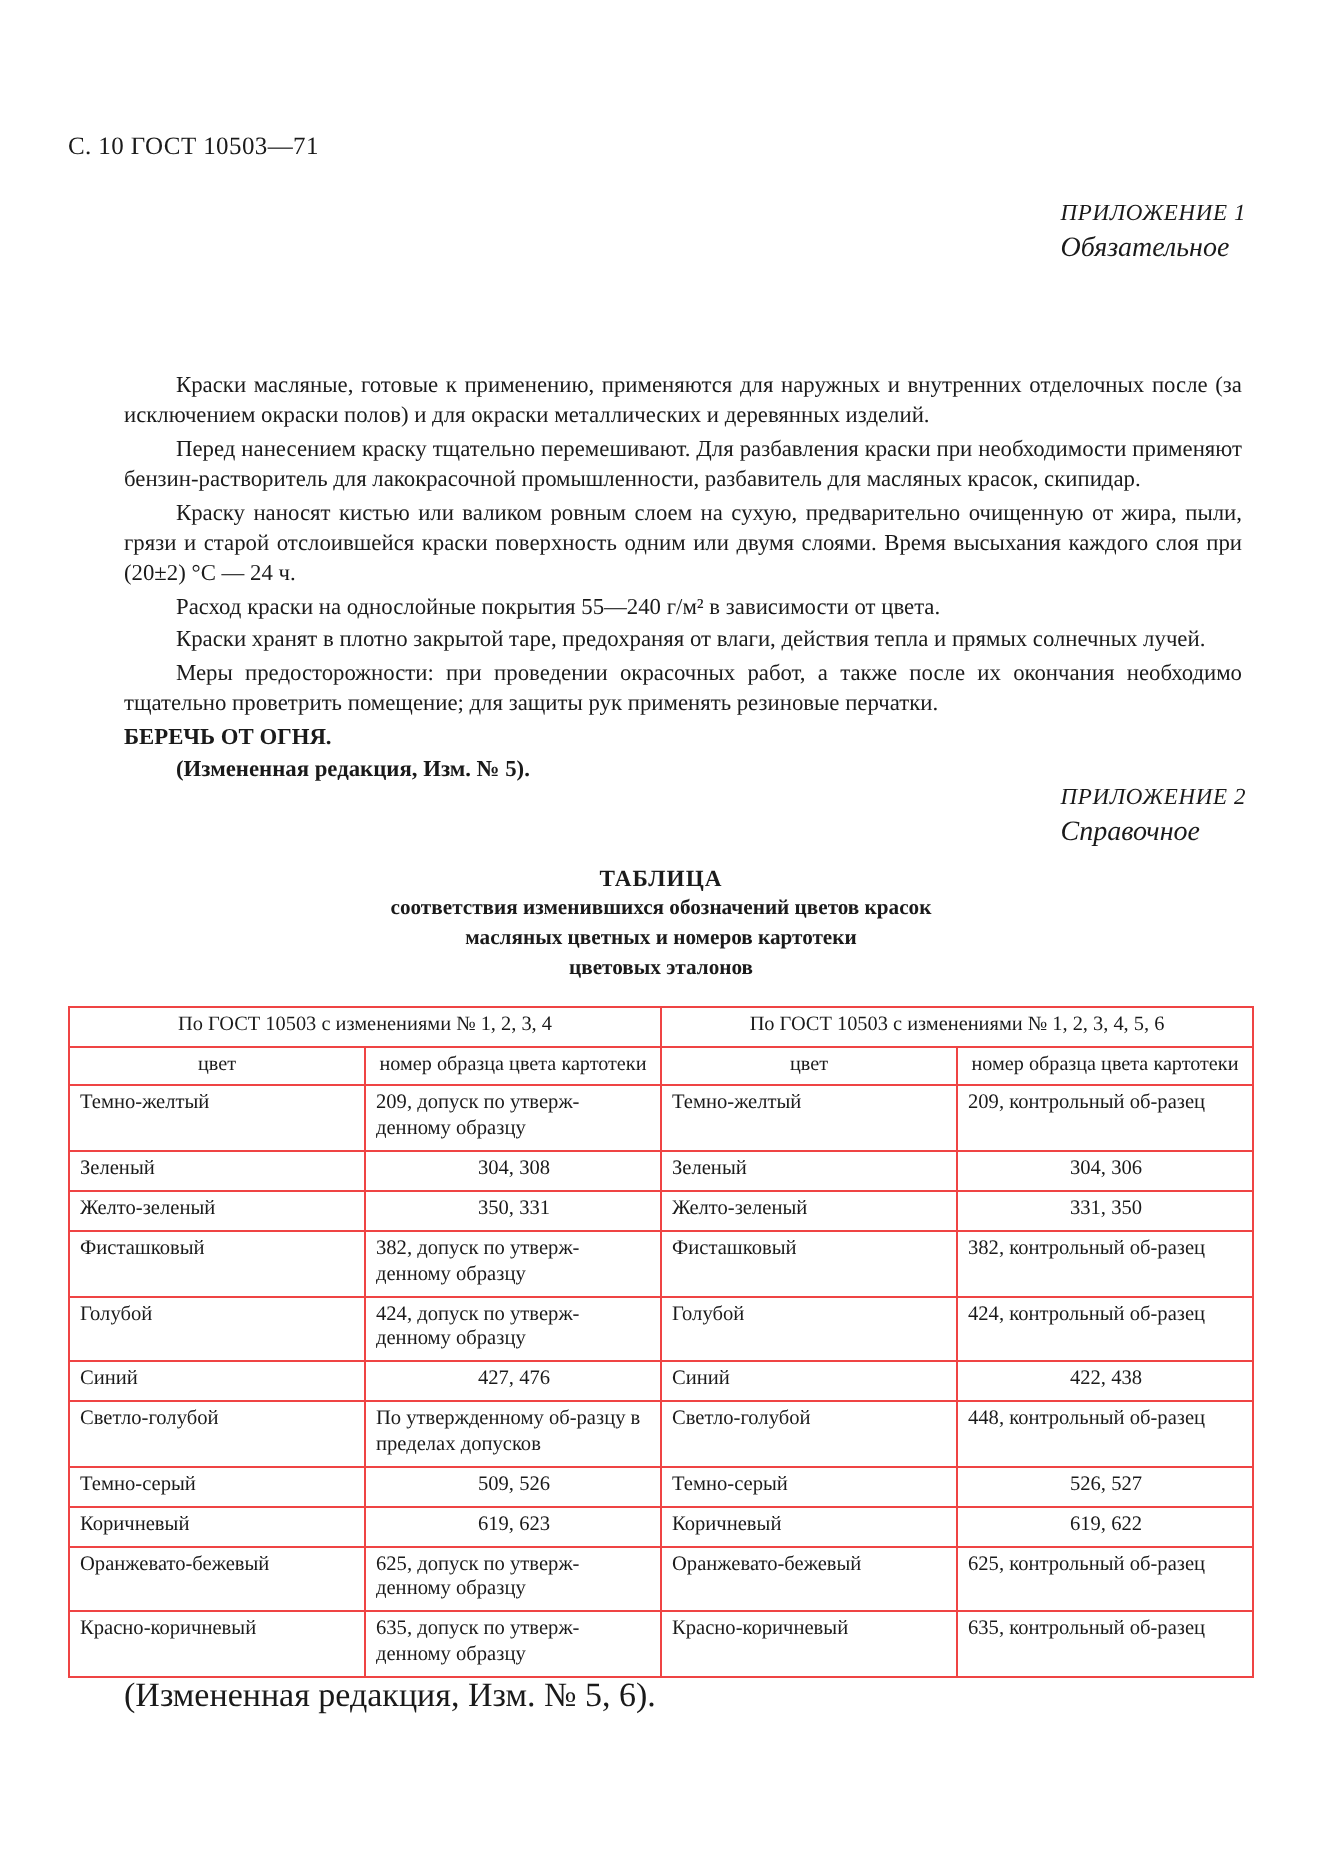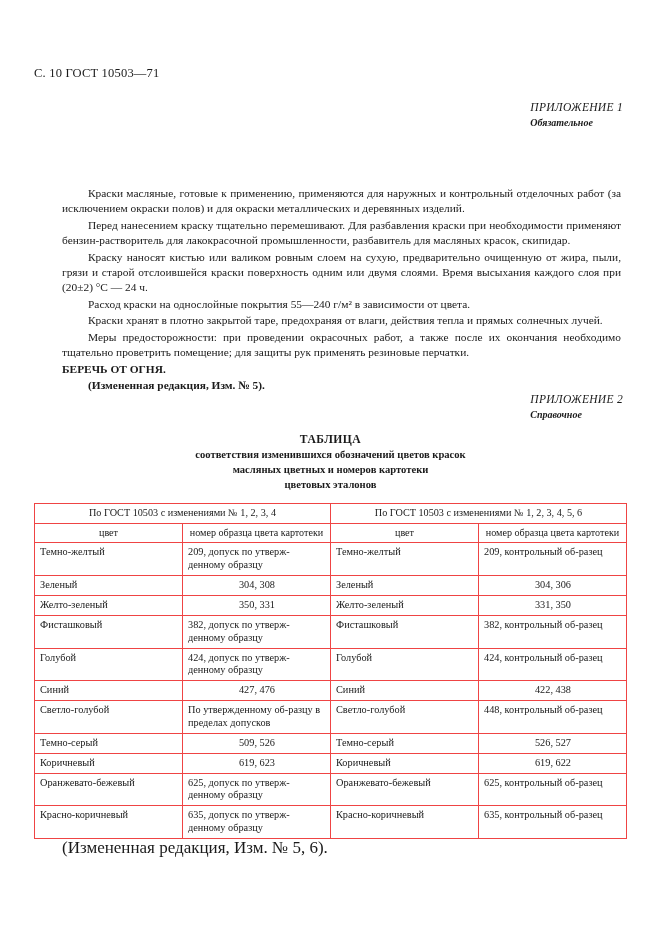--- a/index.html
+++ b/index.html
@@ -45,8 +45,7 @@
   }
   .appendix-sub {
     font-style: italic;
-    font-size: 10px;
-    font-weight: bold;
+    font-size: 14px;
   }
   .doc-title {
     position: absolute;

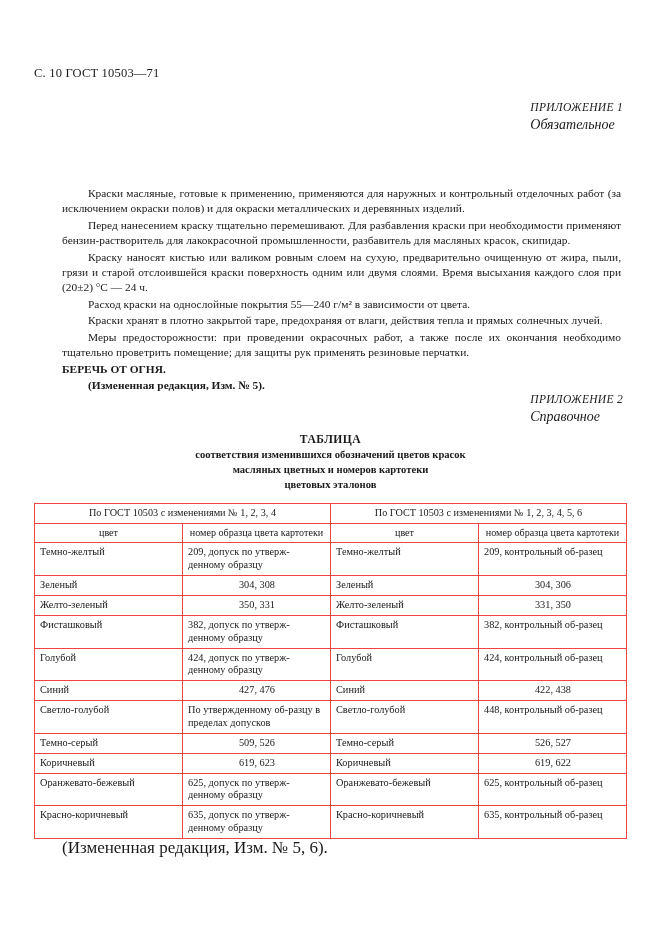--- a/index.html
+++ b/index.html
@@ -161,7 +161,7 @@
 
 
   <div class="body-text">
-    <p>Краски масляные, готовые к применению, применяются для наружных и контрольный отделочных работ (за исключением окраски полов) и для окраски металлических и деревянных изделий.</p>
+    <p>Краски масляные, готовые к применению, применяются для наружных и внутренних отделочных после (за исключением окраски полов) и для окраски металлических и деревянных изделий.</p>
     <p>Перед нанесением краску тщательно перемешивают. Для разбавления краски при необходимости применяют бензин-растворитель для лакокрасочной промышленности, разбавитель для масляных красок, скипидар.</p>
     <p>Краску наносят кистью или валиком ровным слоем на сухую, предварительно очищенную от жира, пыли, грязи и старой отслоившейся краски поверхность одним или двумя слоями. Время высыхания каждого слоя при (20±2) °С — 24 ч.</p>
     <p>Расход краски на однослойные покрытия 55—240 г/м² в зависимости от цвета.</p>

